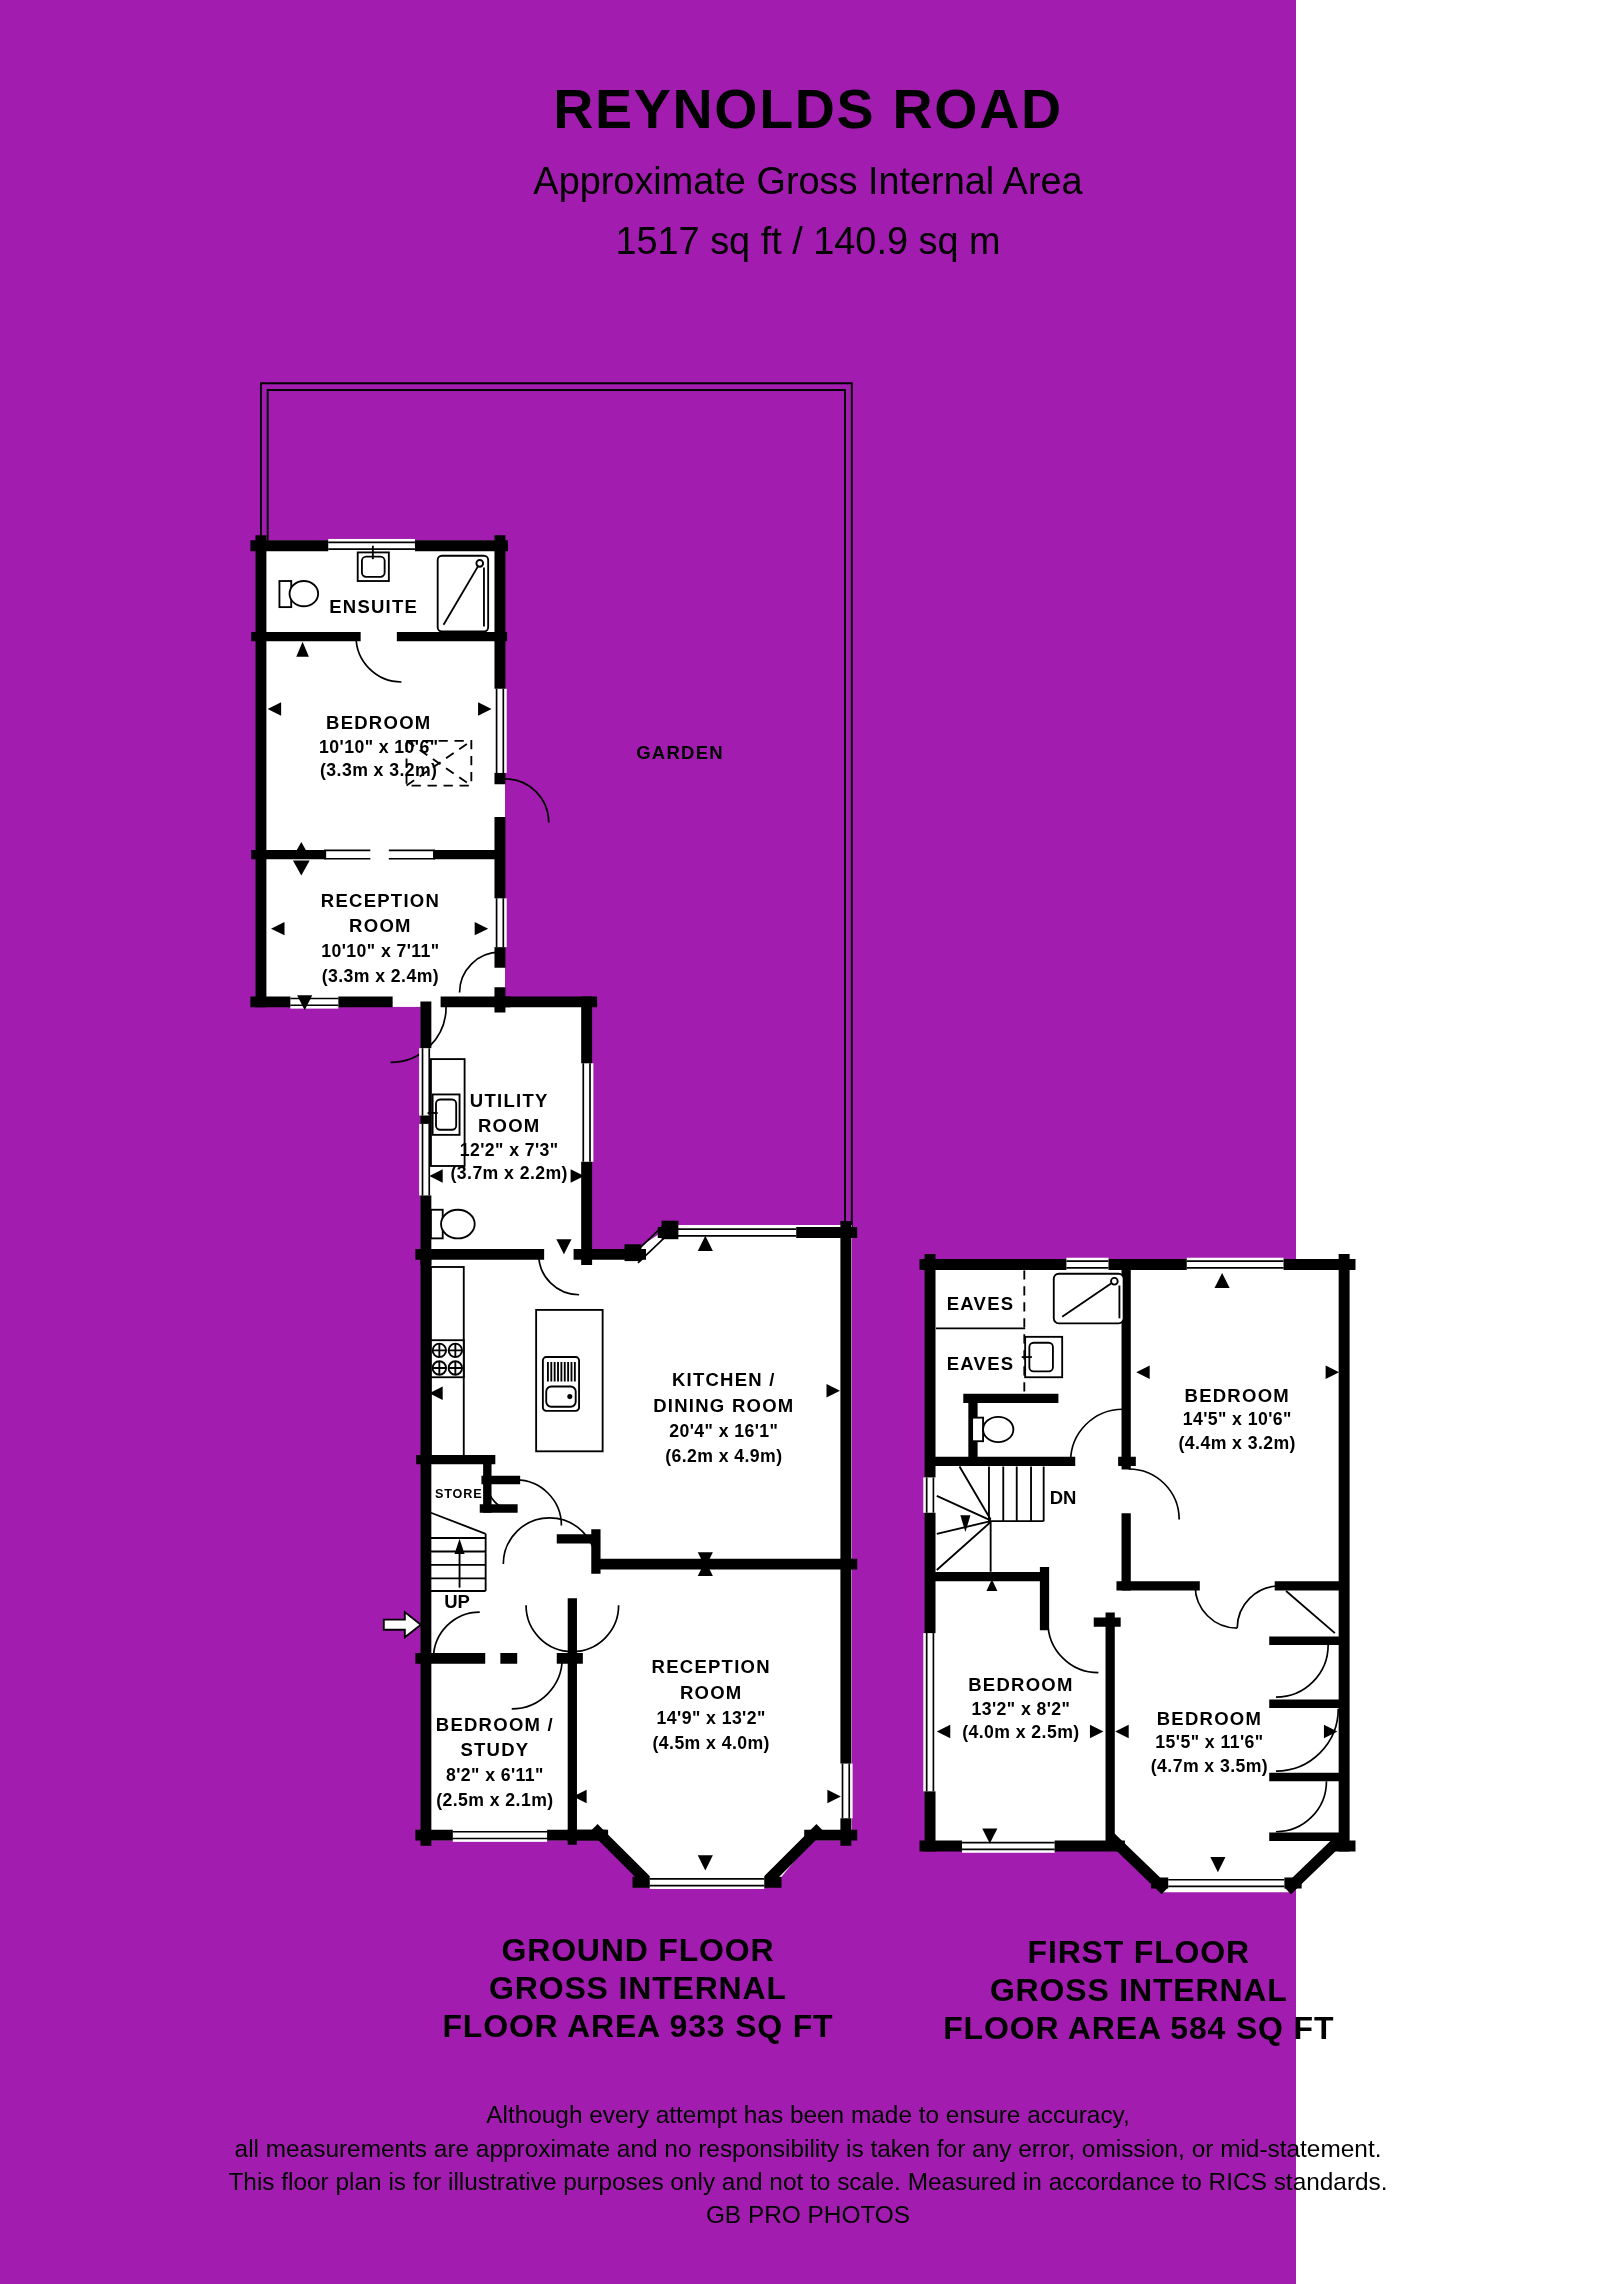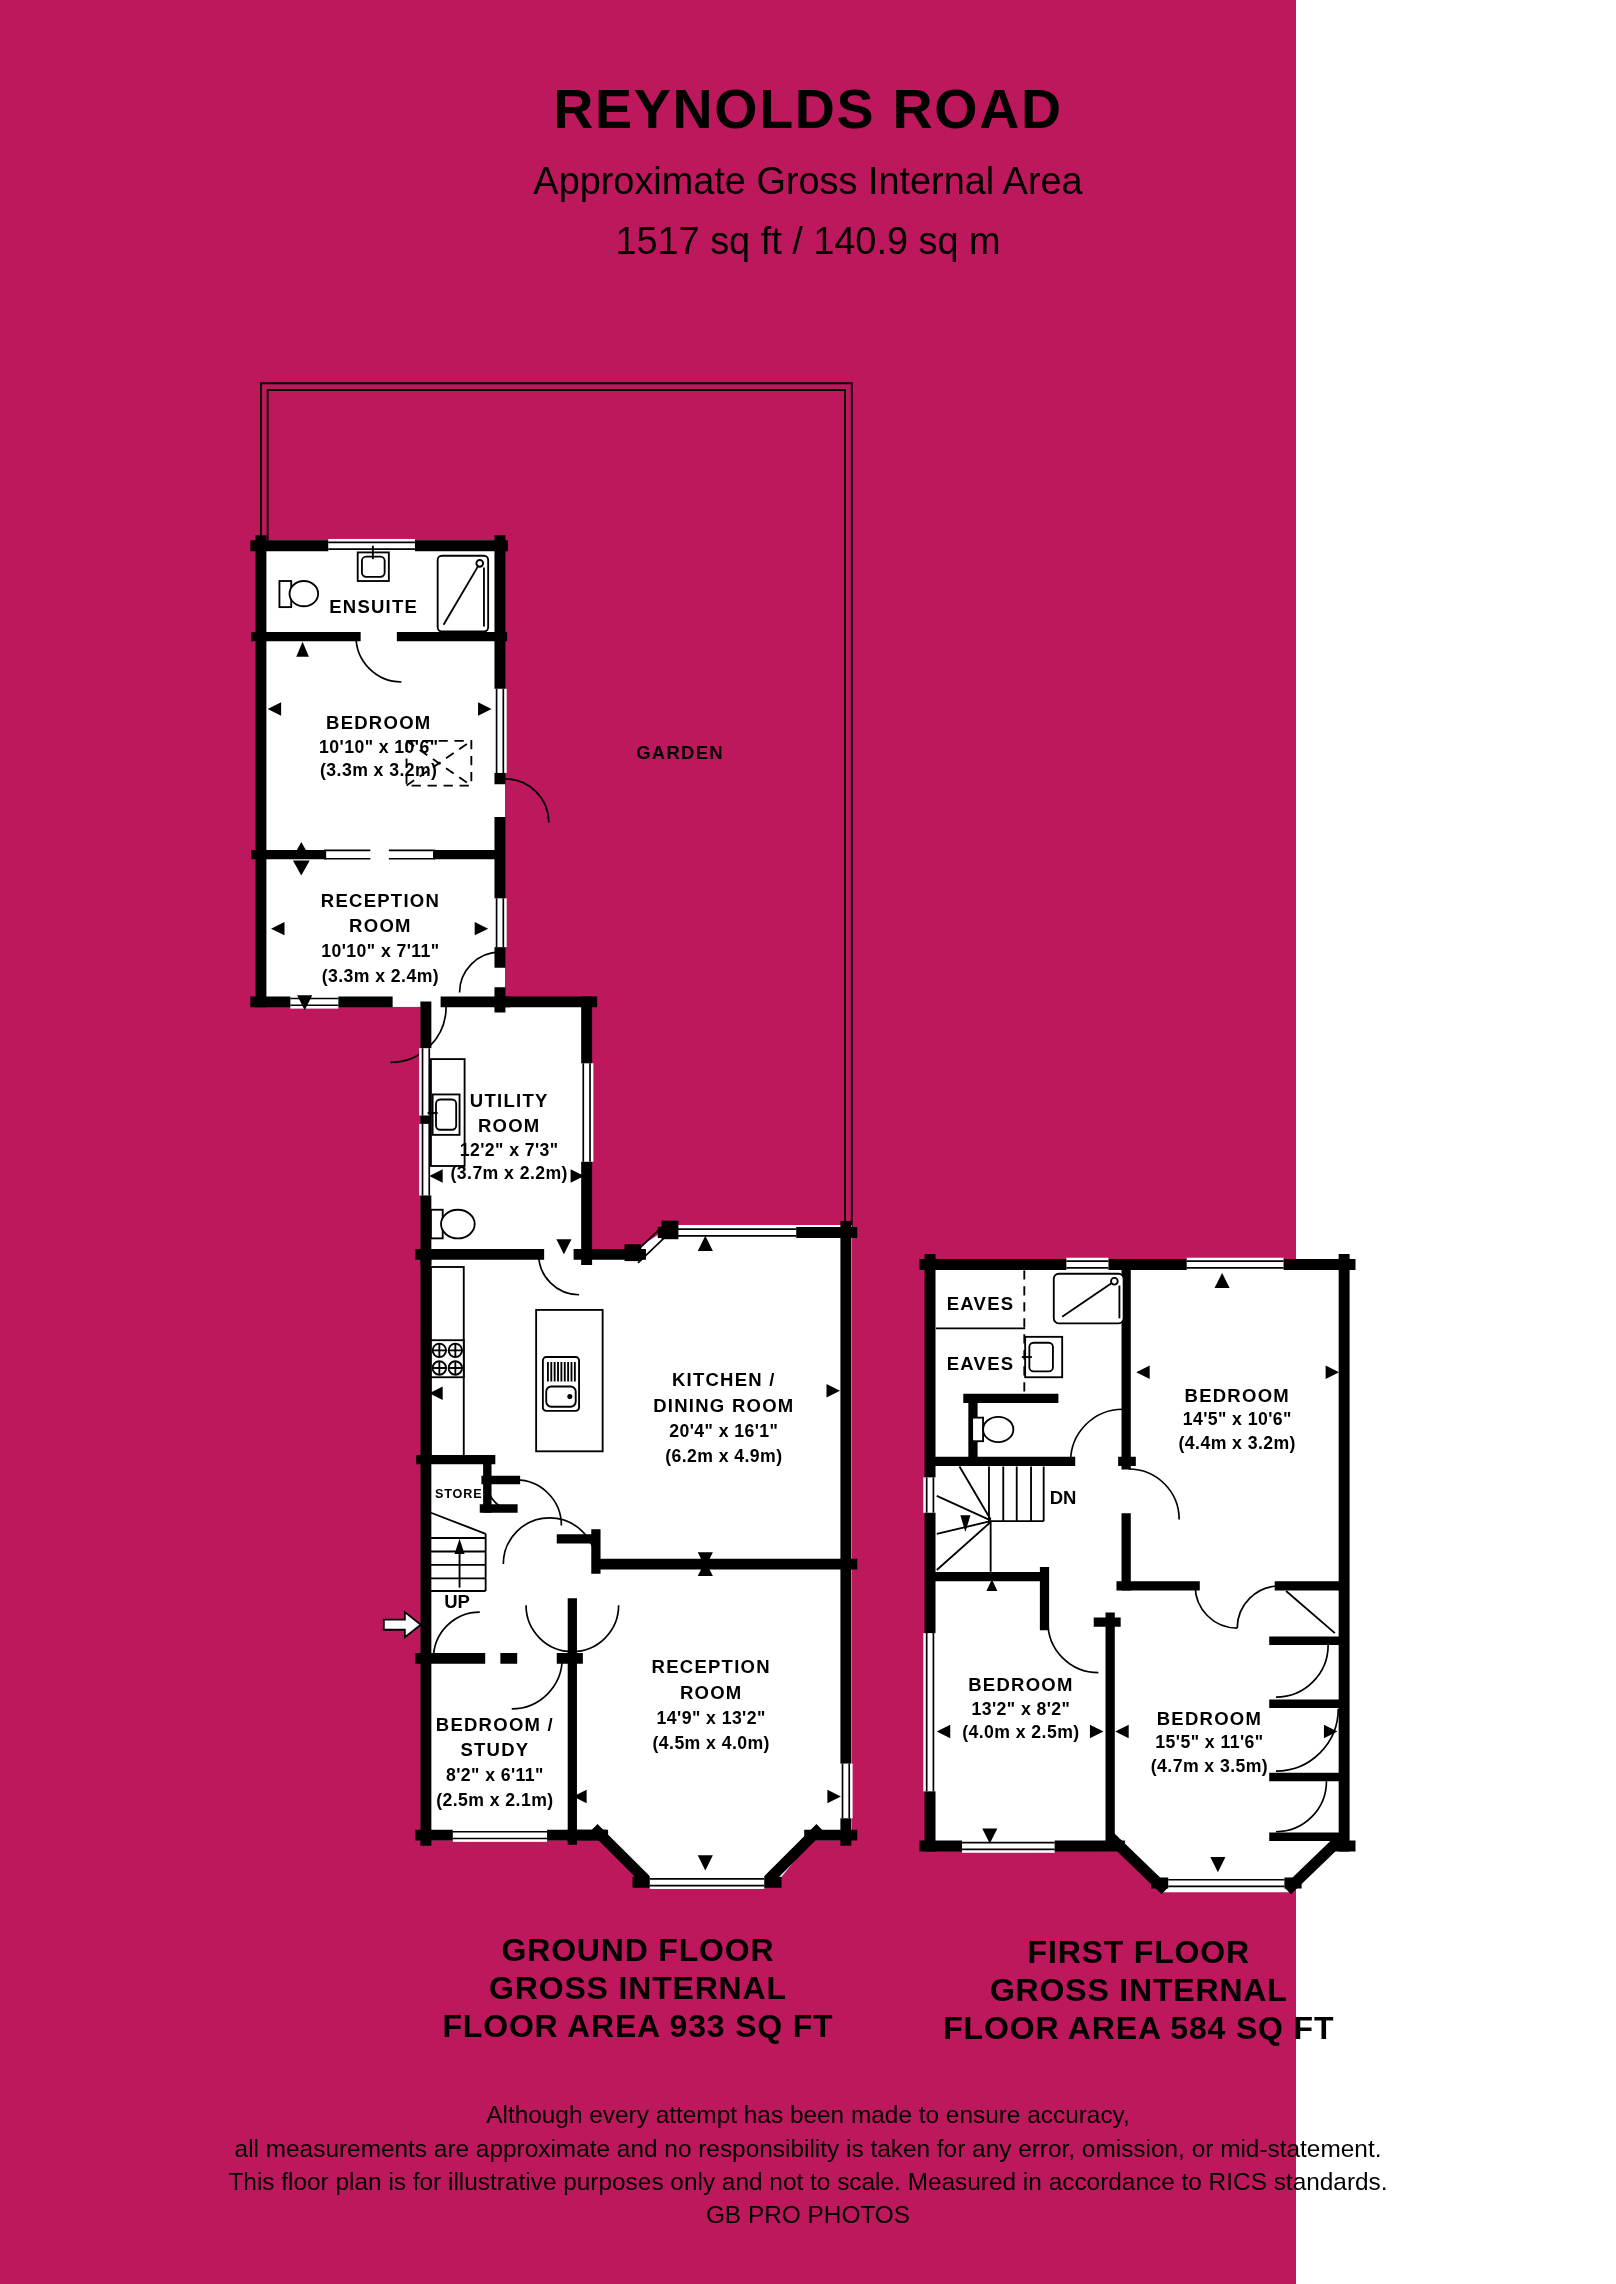--- a/index.html
+++ b/index.html
@@ -3,7 +3,7 @@
 <meta charset="utf-8">
 <style>
   html,body{margin:0;padding:0;background:#fff}
-  .page{width:1296px;height:2284px;position:relative;background:#be185d;font-family:"Liberation Sans",sans-serif}
+  .page{width:1296px;height:2284px;position:relative;background:#a21caf;font-family:"Liberation Sans",sans-serif}
   svg{display:block}
   text{fill:#000}
   .t-title{font-family:"Liberation Sans",sans-serif;font-weight:bold;font-size:66px;text-anchor:middle;letter-spacing:2px}

